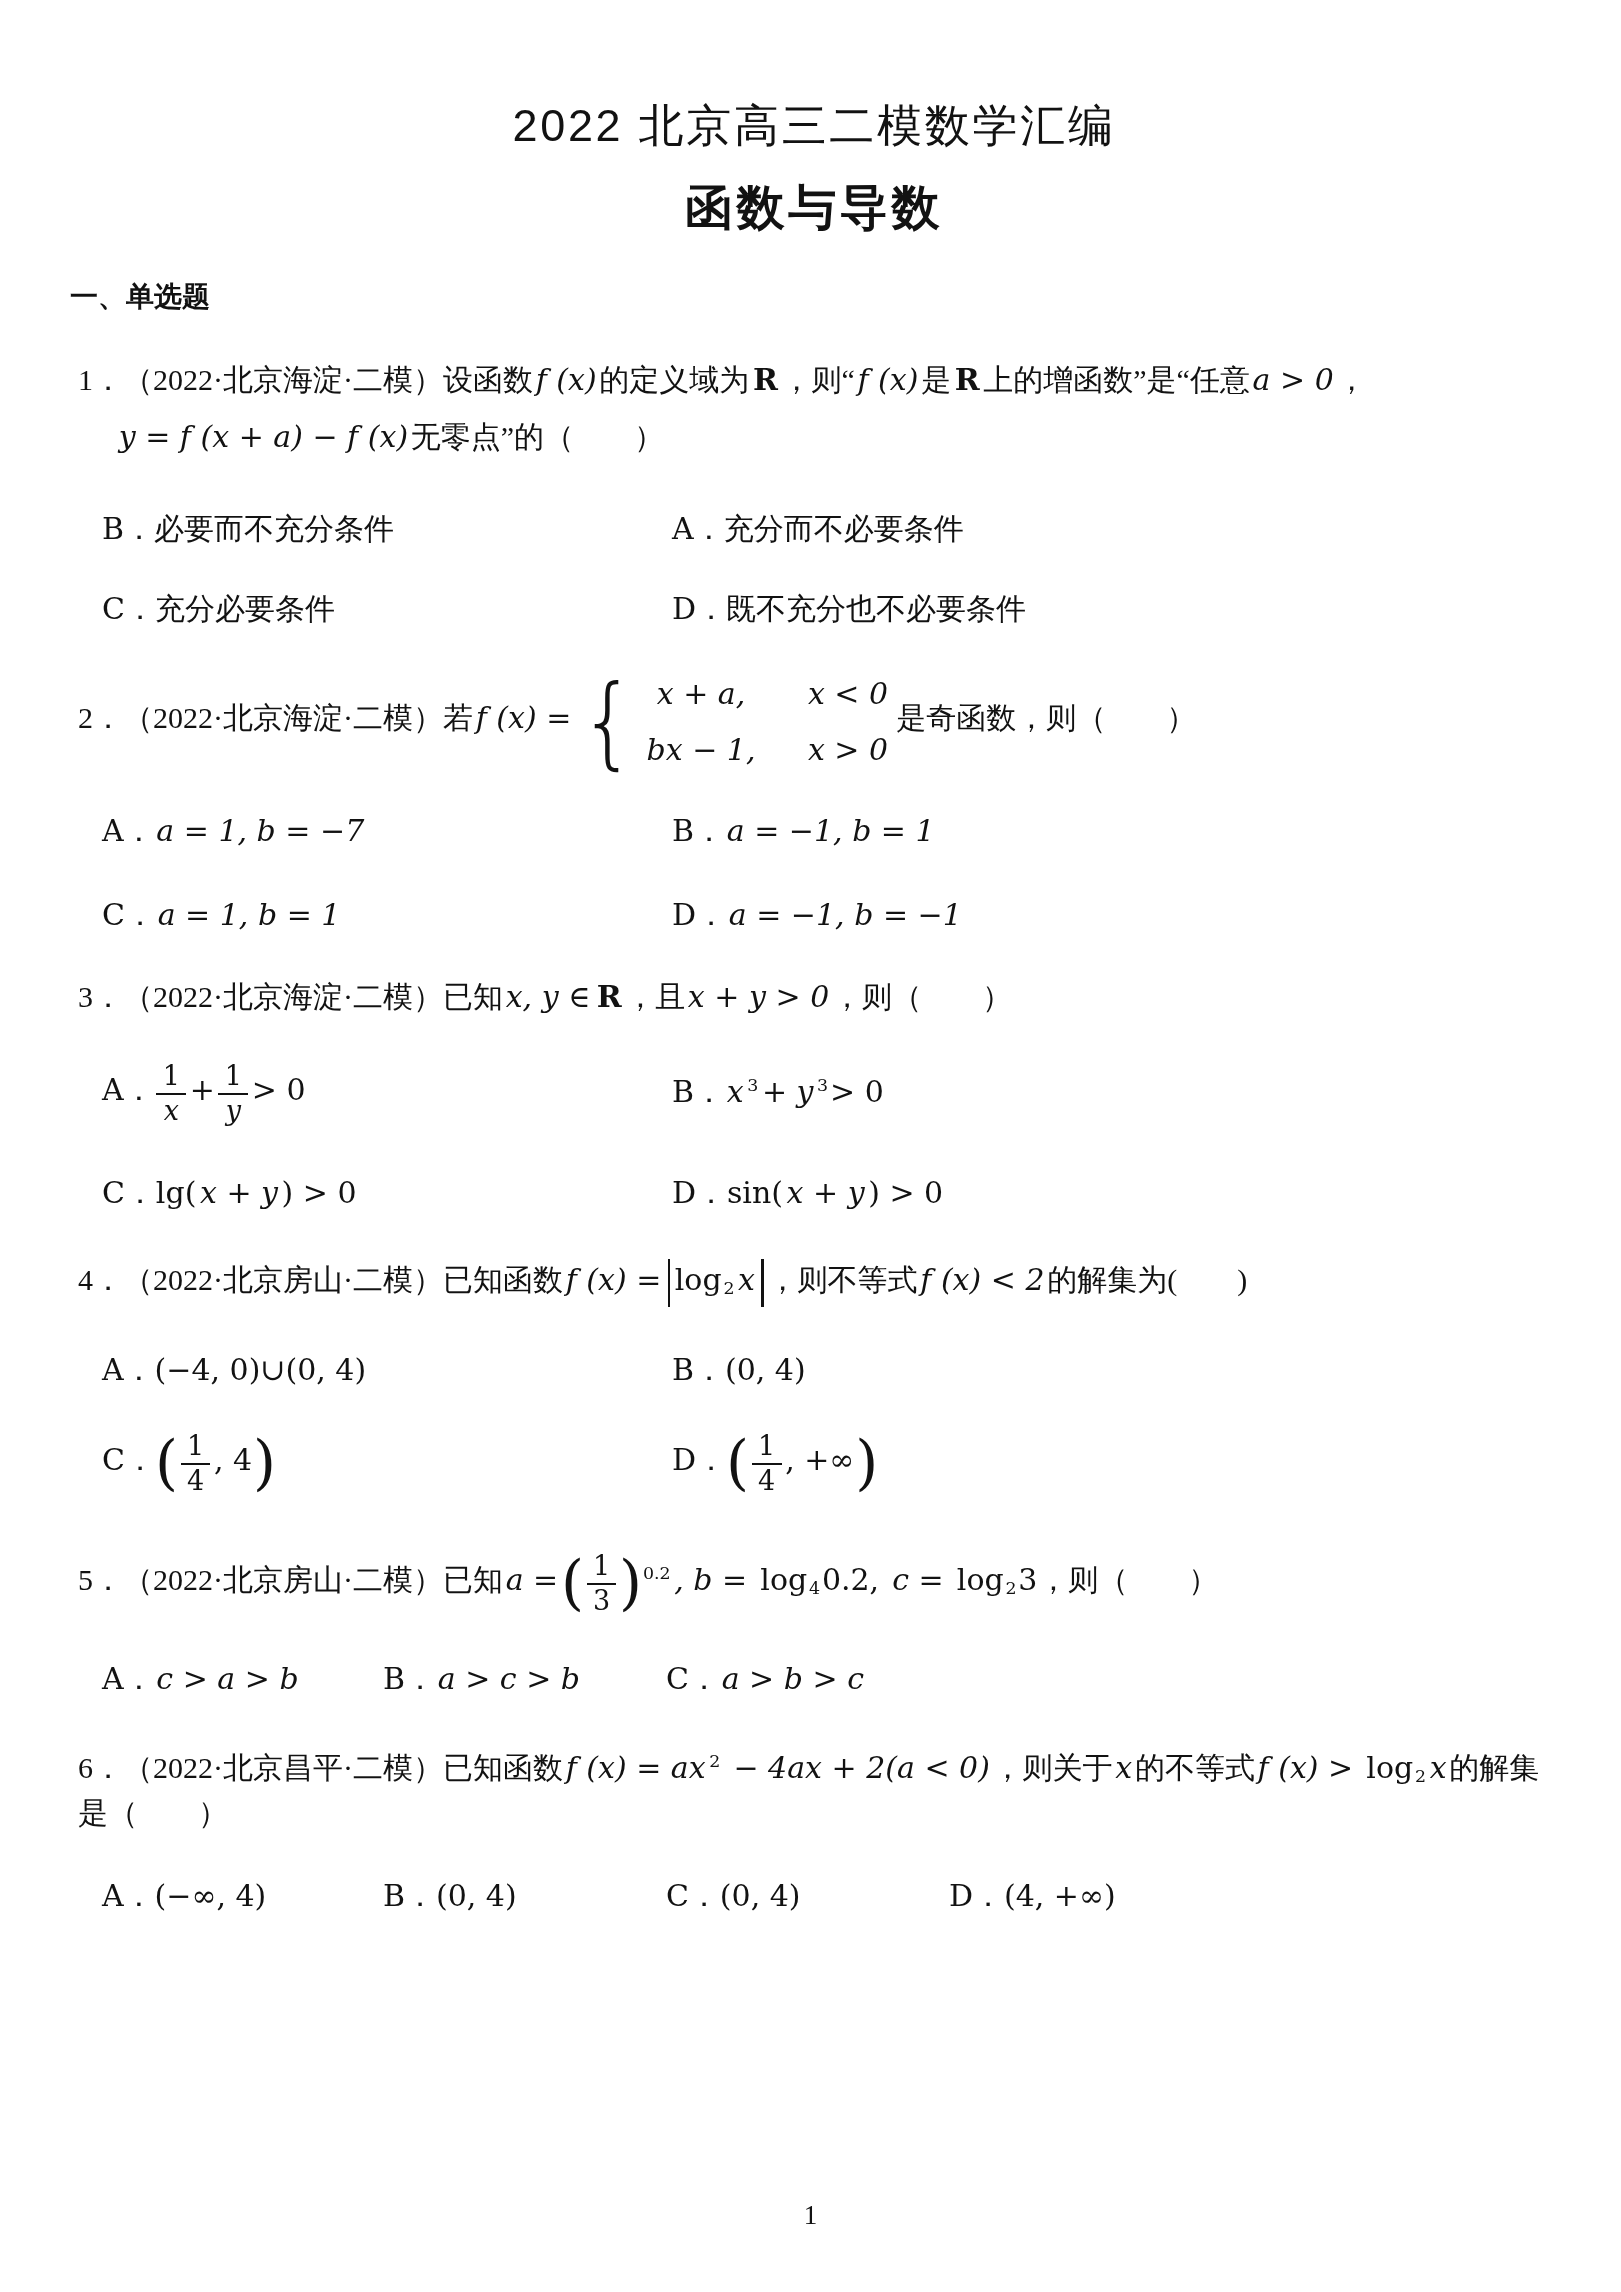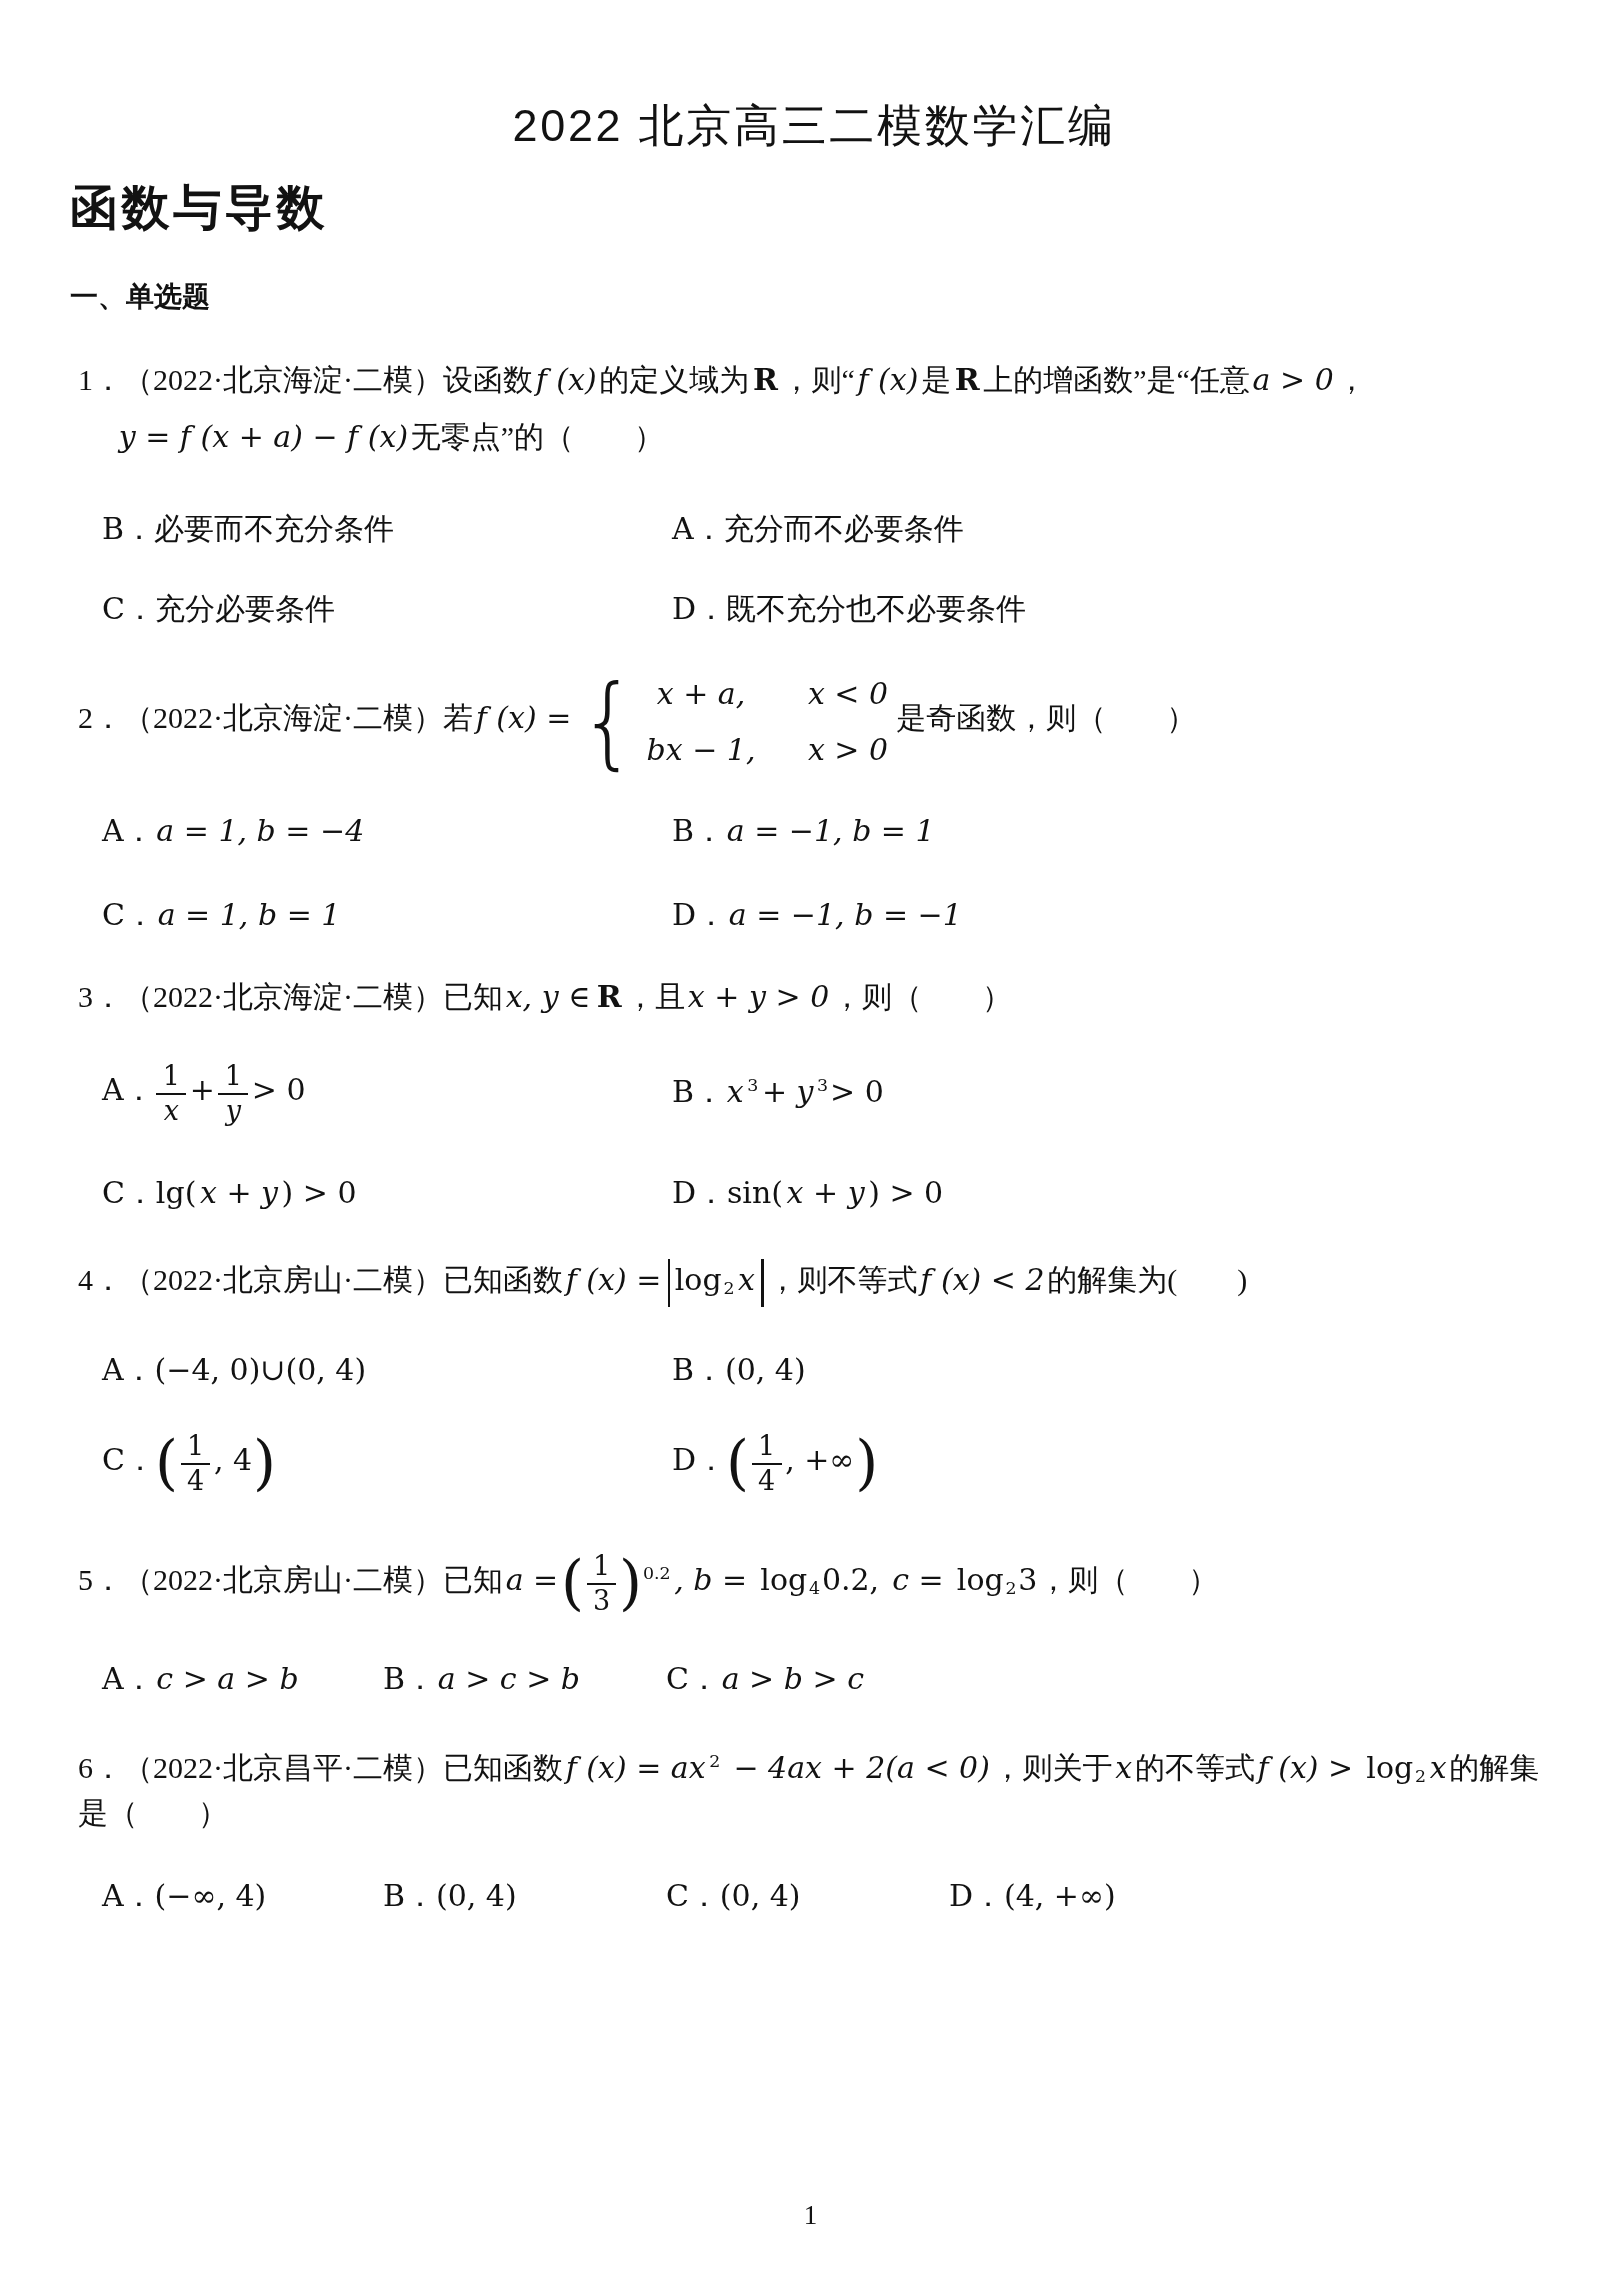--- a/index.html
+++ b/index.html
@@ -18,7 +18,7 @@
     font-size:45px; font-weight:400; letter-spacing:2.7px; line-height:1.15;
   }
   .subtitle {
-    margin:30px 0 0; 
+    margin:30px 0 0; text-align:center;
     font-family:"Liberation Sans","DejaVu Sans",sans-serif;
     font-size:48px; font-weight:700; letter-spacing:3.6px; line-height:1.1;
   }

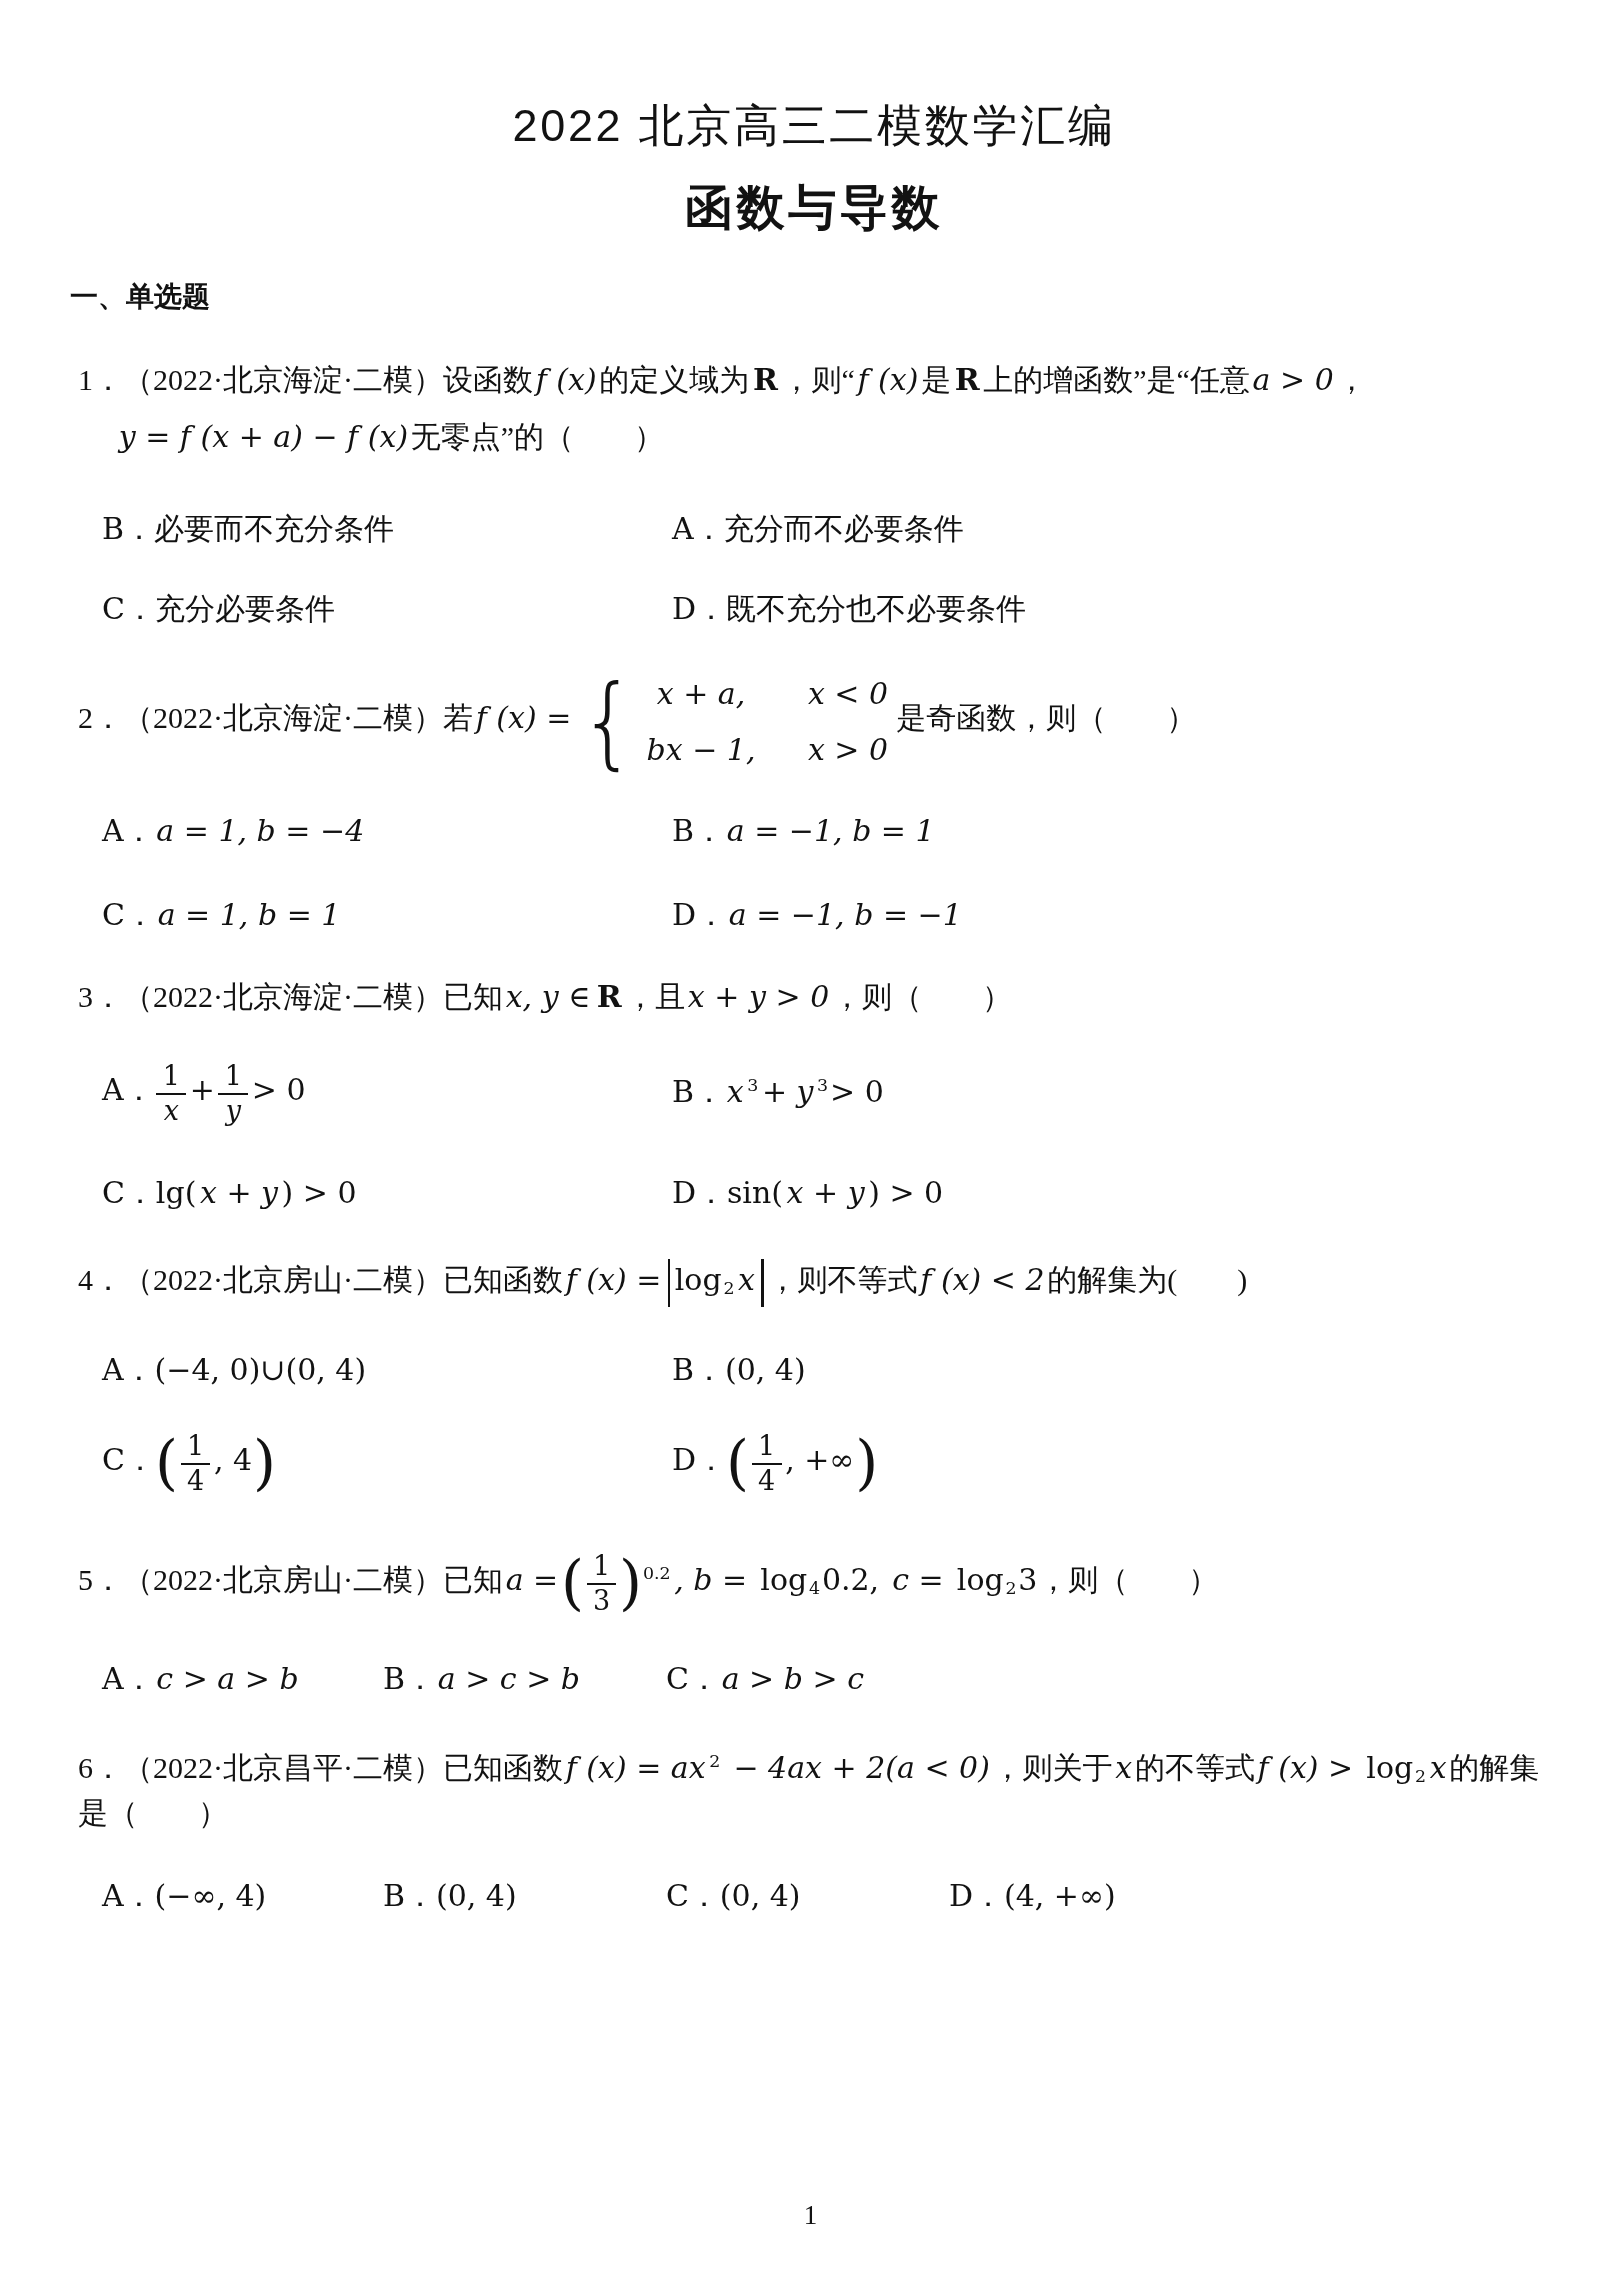--- a/index.html
+++ b/index.html
@@ -119,7 +119,7 @@
         </span><span>是奇函数，则（　　）</span>
     </p>
     <div class="opts opts2" style="margin-top:39px">
-      <span class="opt"><span class="olabel">A．</span><span class="m">a = 1, b = −4</span></span>
+      <span class="opt"><span class="olabel">A．</span><span class="m">a = 1, b = −7</span></span>
       <span class="opt"><span class="olabel">B．</span><span class="m">a = −1, b = 1</span></span>
     </div>
     <div class="opts opts2" style="margin-top:43px">

